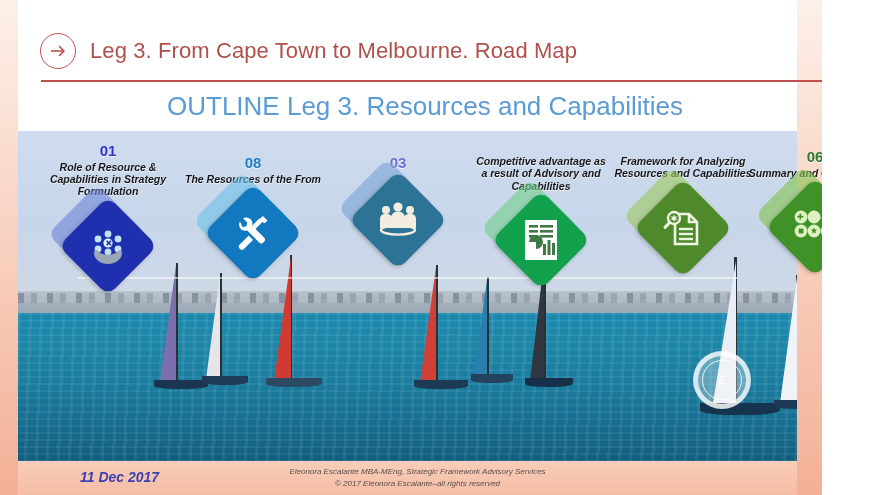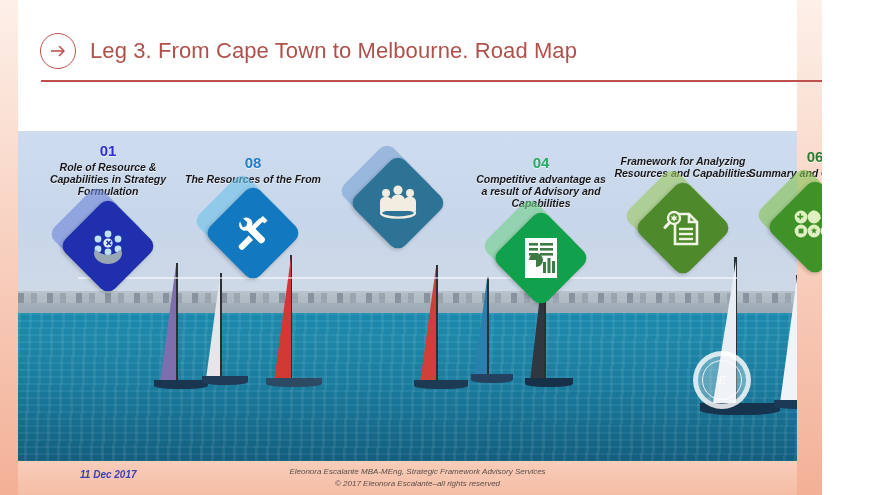--- a/index.html
+++ b/index.html
@@ -239,6 +239,7 @@
   </div>
   <div class="header-rule"></div>
 
+  <div class="outline-title">OUTLINE Leg 3. Resources and Capabilities</div>
 
   <div class="photo">
     <div class="sky"></div>

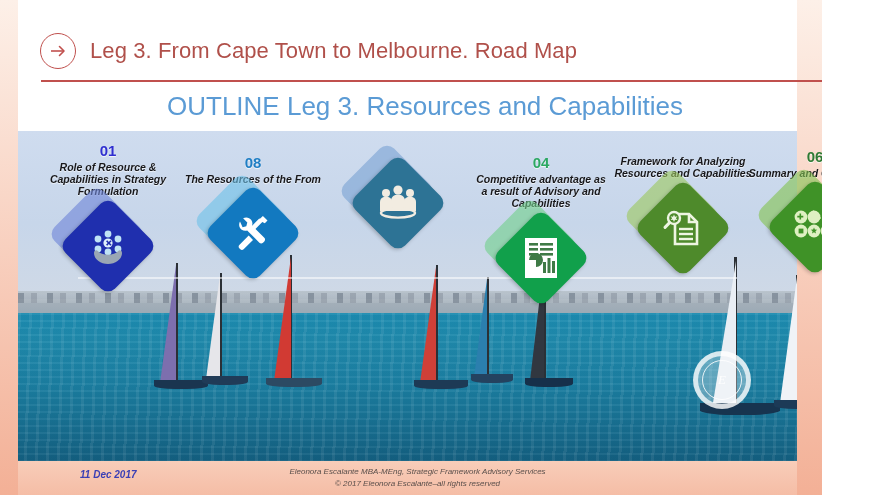--- a/index.html
+++ b/index.html
@@ -340,6 +340,7 @@
     </div>
 
     <div class="step" style="left:305px; top:24px;">
+      <div class="num" style="color:#6b6fd6">03</div>
       <div class="diamond-wrap">
         <div class="diamond-back" style="background:#7aa3d4"></div>
         <div class="diamond-front" style="background:#2d7395"></div>

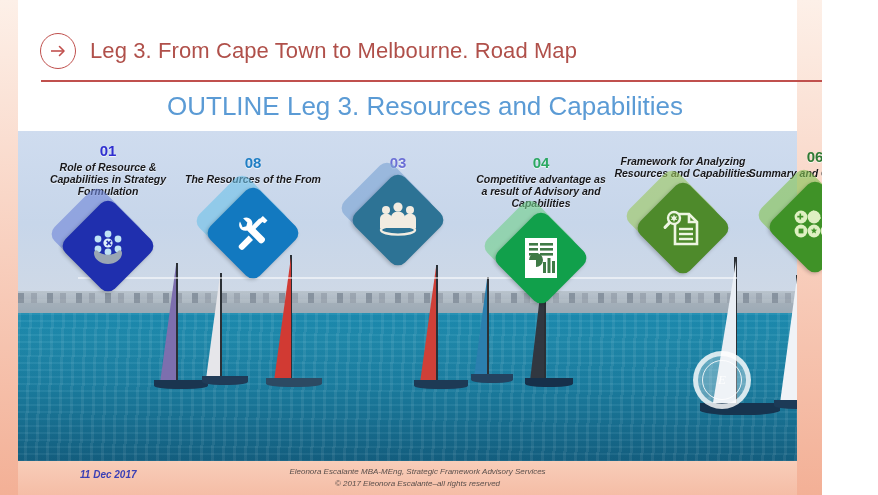--- a/index.html
+++ b/index.html
@@ -361,7 +361,6 @@
     </div>
 
     <div class="step" style="left:448px; top:24px;">
-      <div class="num" style="color:#2ba862">04</div>
       <div class="label">Competitive advantage as a result of Advisory and Capabilities</div>
       <div class="diamond-wrap">
         <div class="diamond-back" style="background:#72d18c"></div>

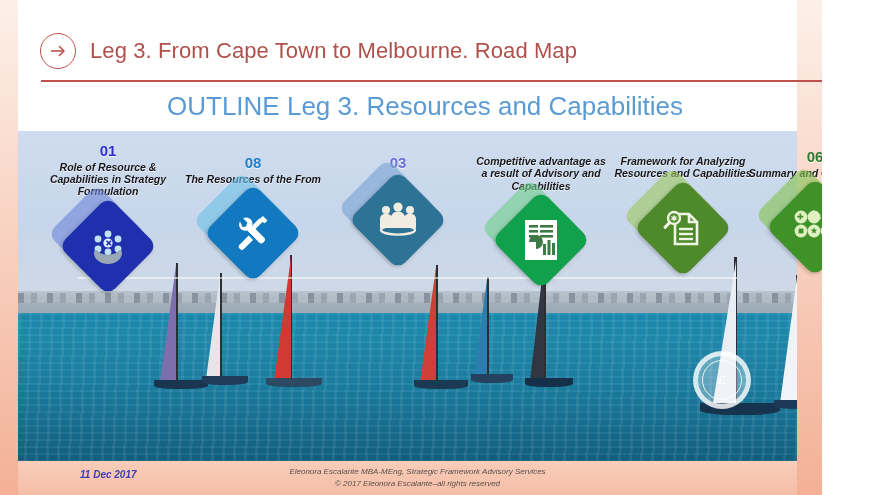--- a/index.html
+++ b/index.html
@@ -209,7 +209,7 @@
   }
   .footer-date{
     position:absolute; left:62px; top:8px;
-    font-size:10px; font-style:italic; font-weight:bold;
+    font-size:14px; font-style:italic; font-weight:bold;
     color:#3b3fb5;
   }
   .footer-credit{

